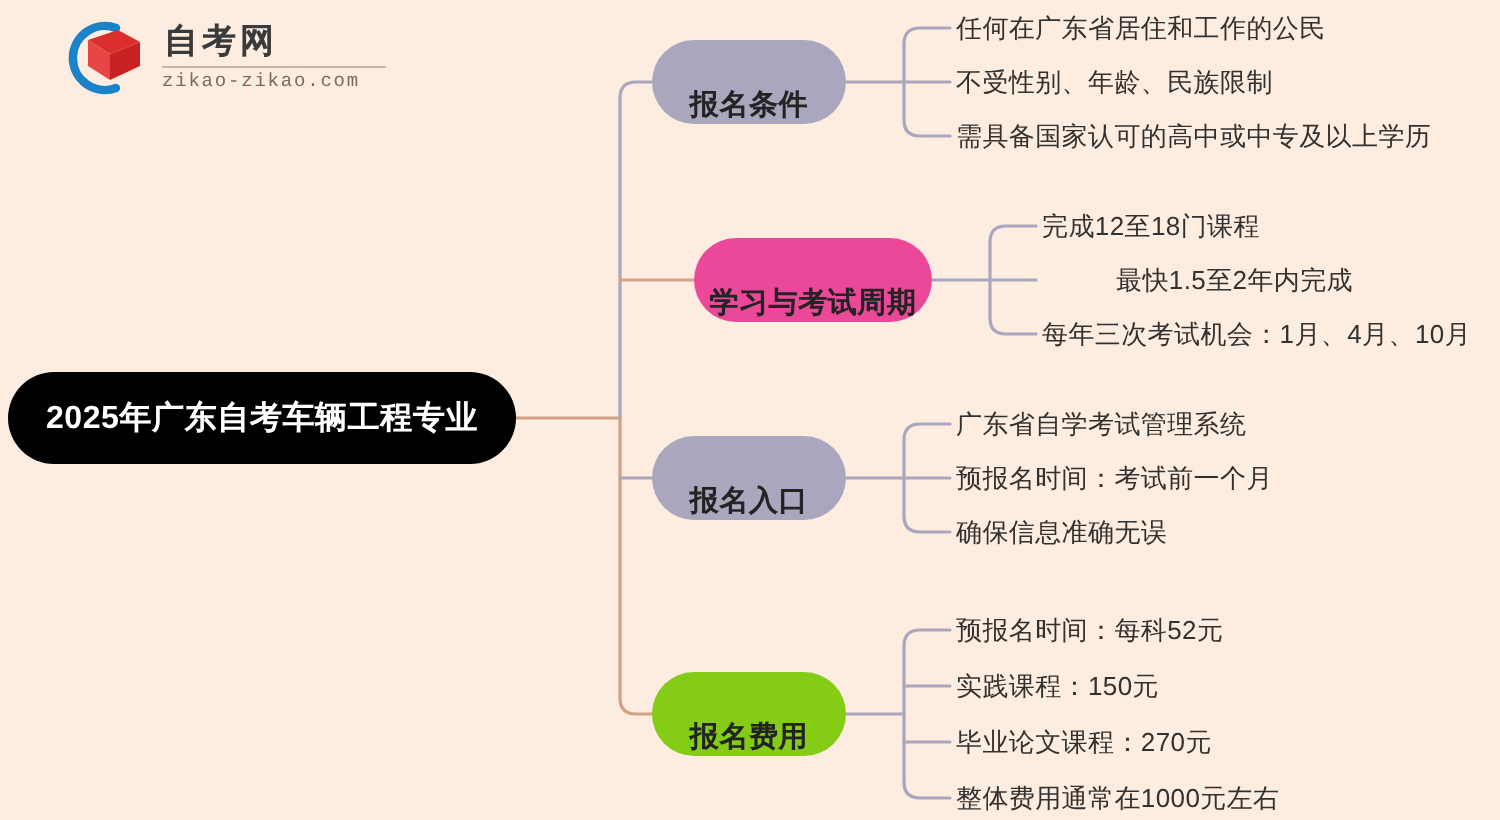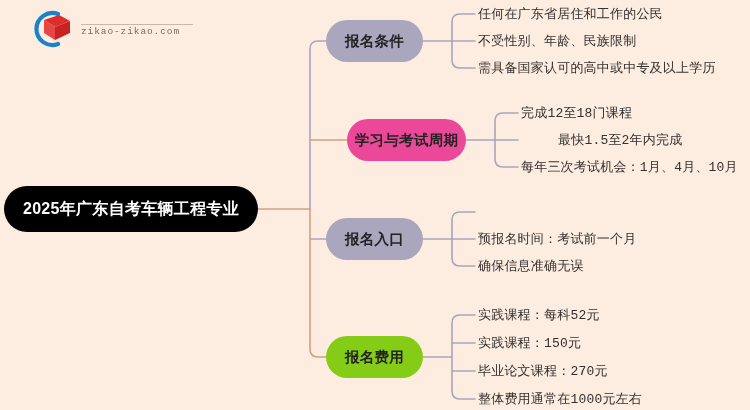--- a/index.html
+++ b/index.html
@@ -112,6 +112,7 @@
       </svg>
     </div>
     <div class="logo-text-col">
+      <div class="logo-cn">自考网</div>
       <div class="logo-rule"></div>
       <div class="logo-url">zikao-zikao.com</div>
     </div>

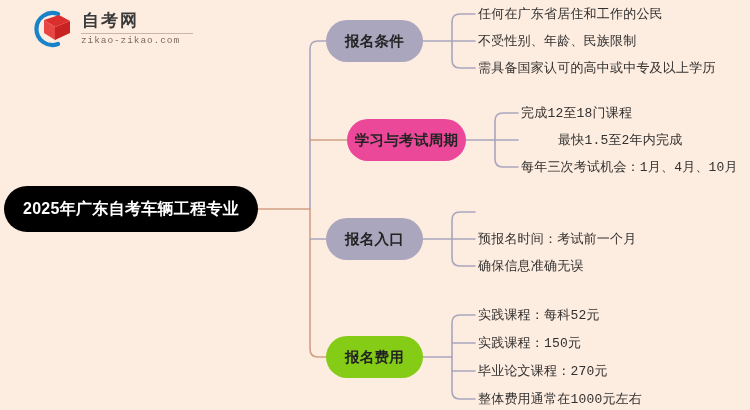--- a/index.html
+++ b/index.html
@@ -61,7 +61,6 @@
     font-size:13px; color:#33312f; white-space:nowrap;
     line-height:1; letter-spacing:0.2px;
     transform:translateY(-50%);
-    font-family:Liberation Mono, monospace;
   }
 </style>
 </head>

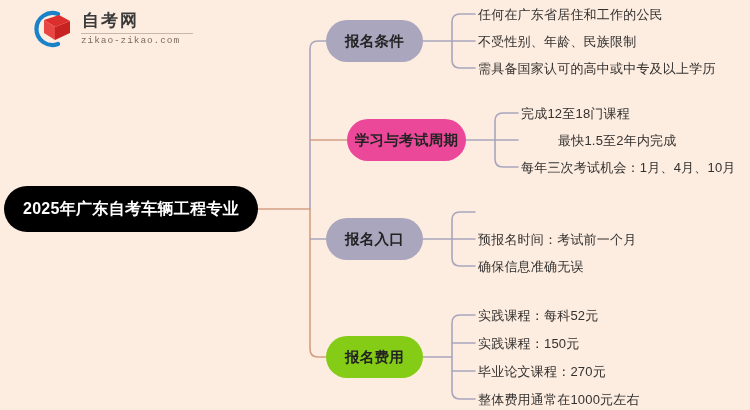--- a/index.html
+++ b/index.html
@@ -48,7 +48,7 @@
     position:absolute;
     height:42px;
     border-radius:21px;
-    display:flex; align-items:center; justify-content:center;
+    display:flex; align-items:flex-end; justify-content:center;
   }
   .branch-label {
     font-size:14.5px; font-weight:bold; color:#232323; white-space:nowrap;

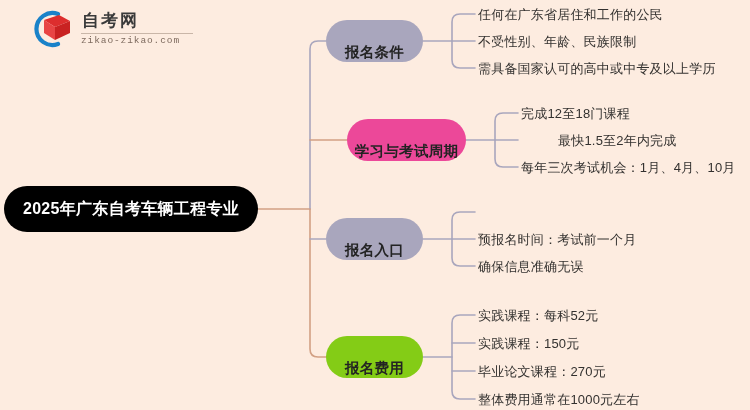--- a/index.html
+++ b/index.html
@@ -138,6 +138,7 @@
   <div class="branch-node" style="left:326px; top:218px; width:97px; background:#a9a6bd;">
     <span class="branch-label">报名入口</span>
   </div>
+  <div class="leaf" style="left:478px; top:212px;">广东省自学考试管理系统</div>
   <div class="leaf" style="left:478px; top:239px;">预报名时间：考试前一个月</div>
   <div class="leaf" style="left:478px; top:266px;">确保信息准确无误</div>
 

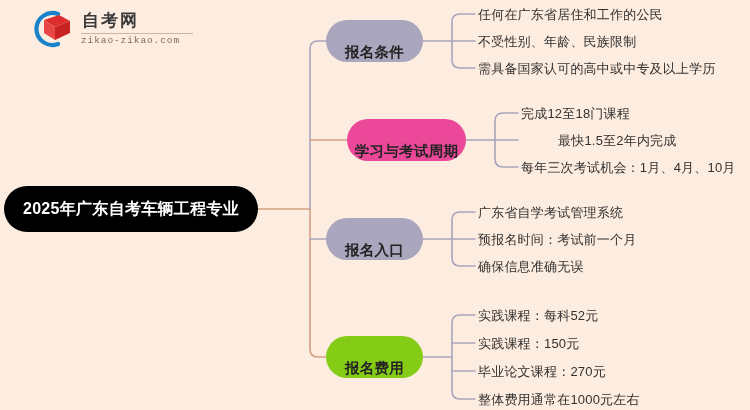--- a/index.html
+++ b/index.html
@@ -145,7 +145,7 @@
   <div class="branch-node" style="left:326px; top:336px; width:97px; background:#84cc16;">
     <span class="branch-label">报名费用</span>
   </div>
-  <div class="leaf" style="left:478px; top:315px;">实践课程：每科52元</div>
+  <div class="leaf" style="left:478px; top:315px;">预报名时间：每科52元</div>
   <div class="leaf" style="left:478px; top:343px;">实践课程：150元</div>
   <div class="leaf" style="left:478px; top:371px;">毕业论文课程：270元</div>
   <div class="leaf" style="left:478px; top:399px;">整体费用通常在1000元左右</div>

